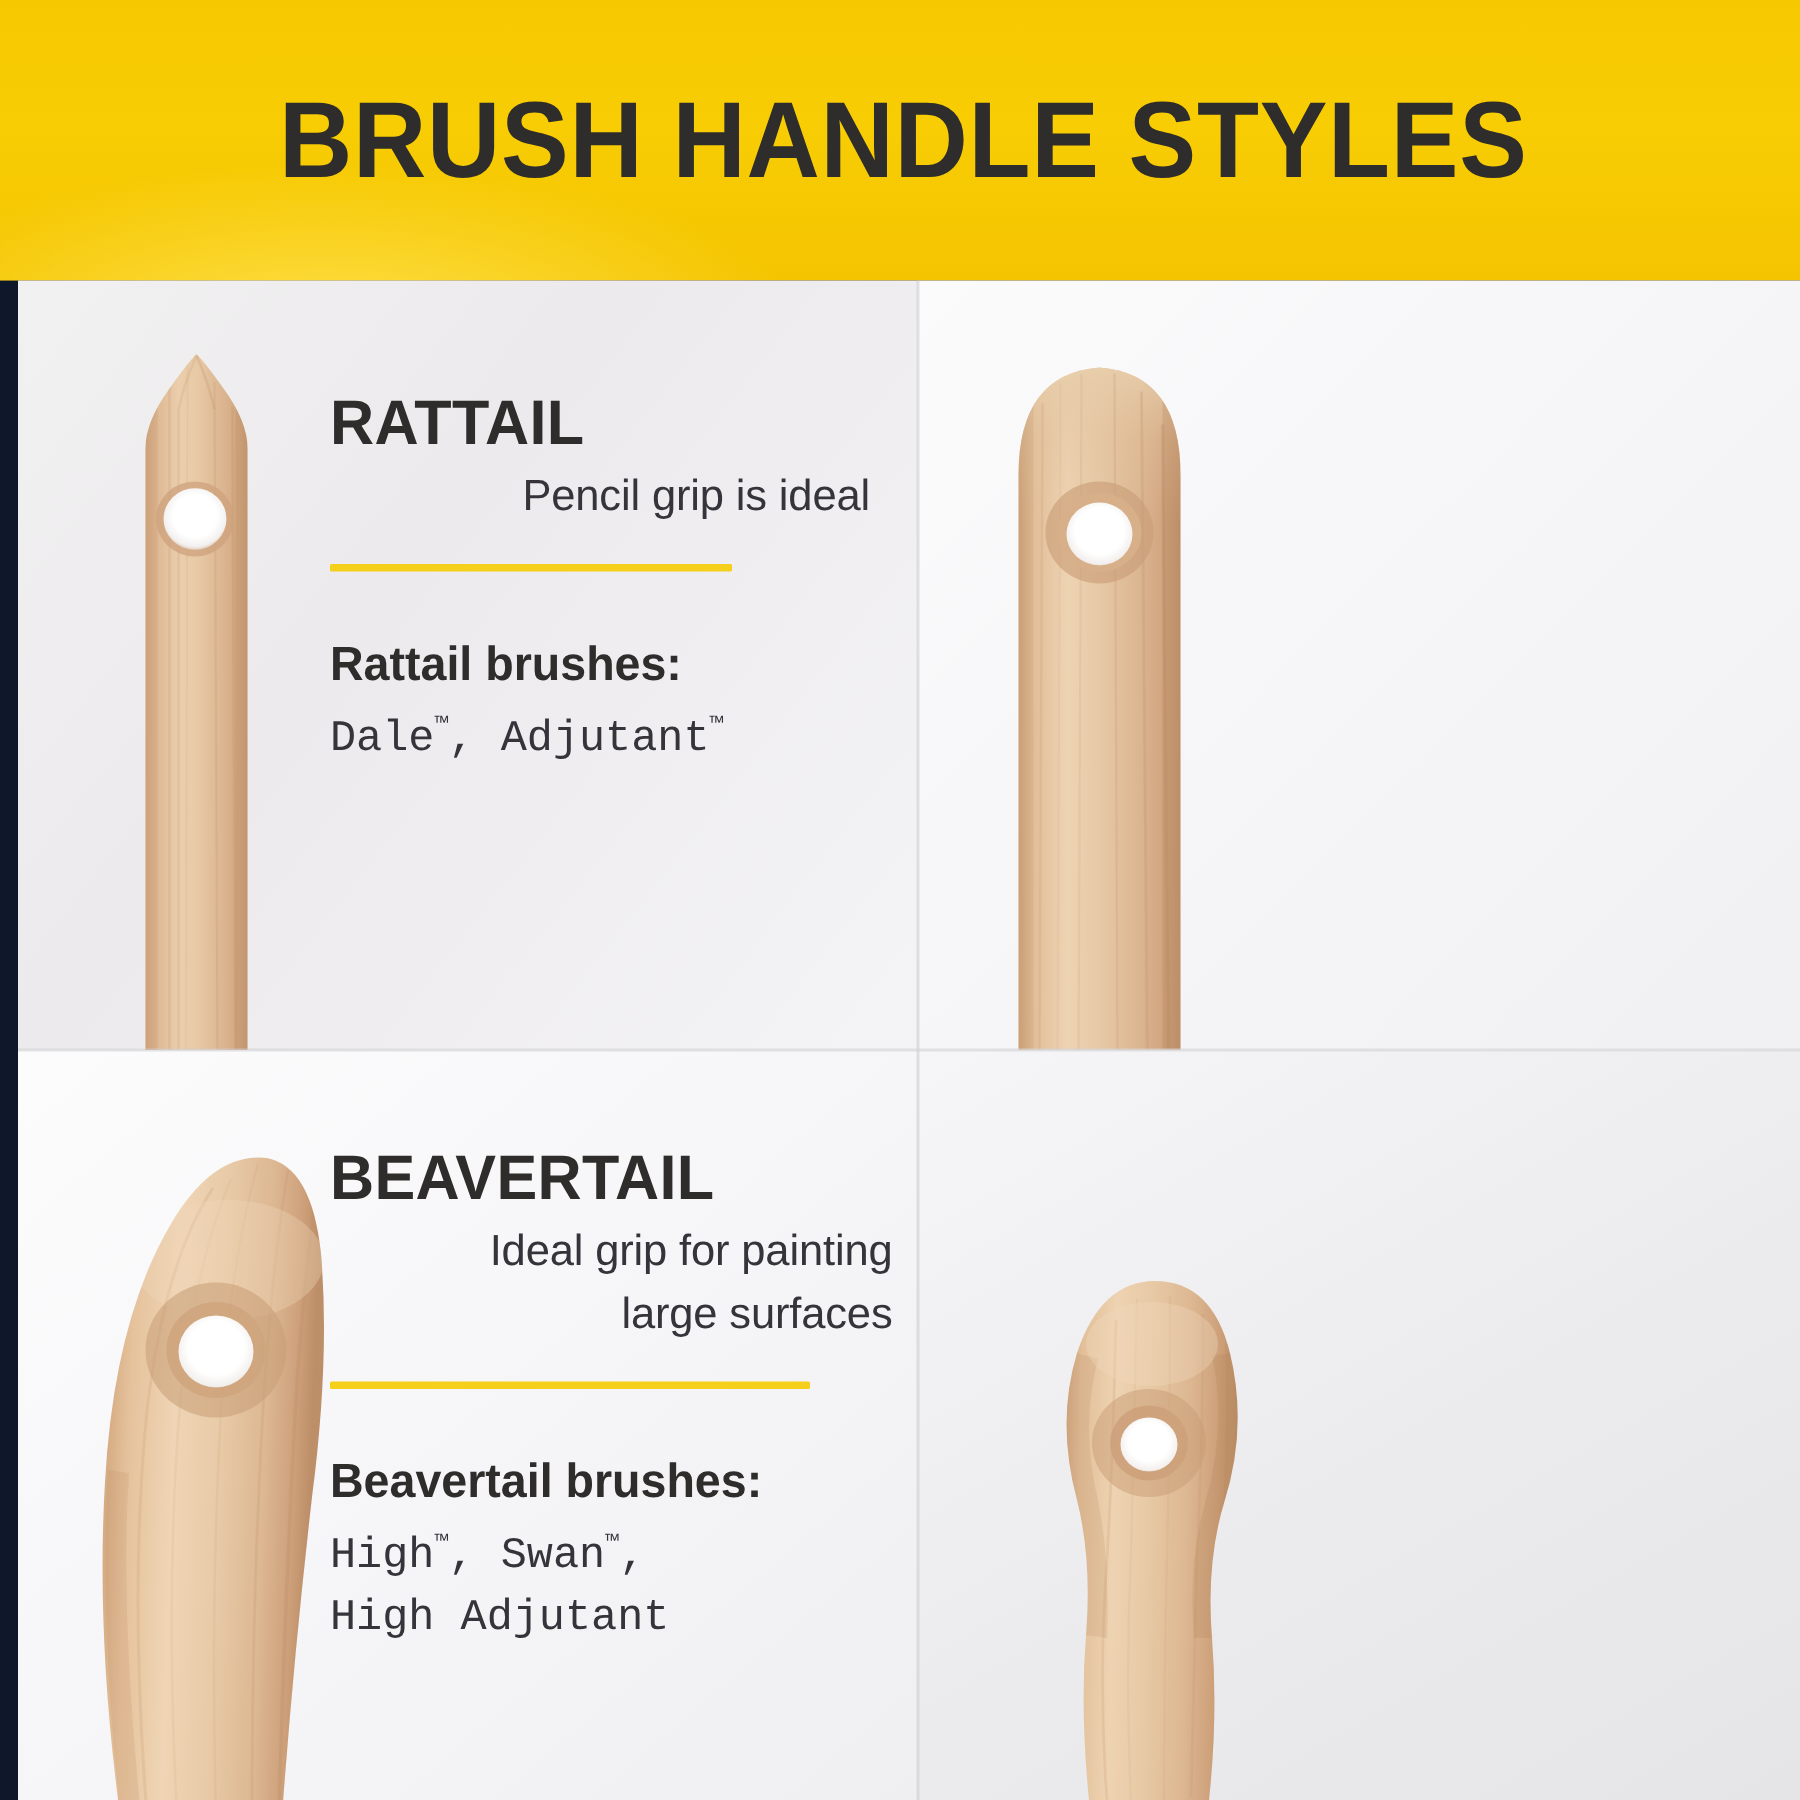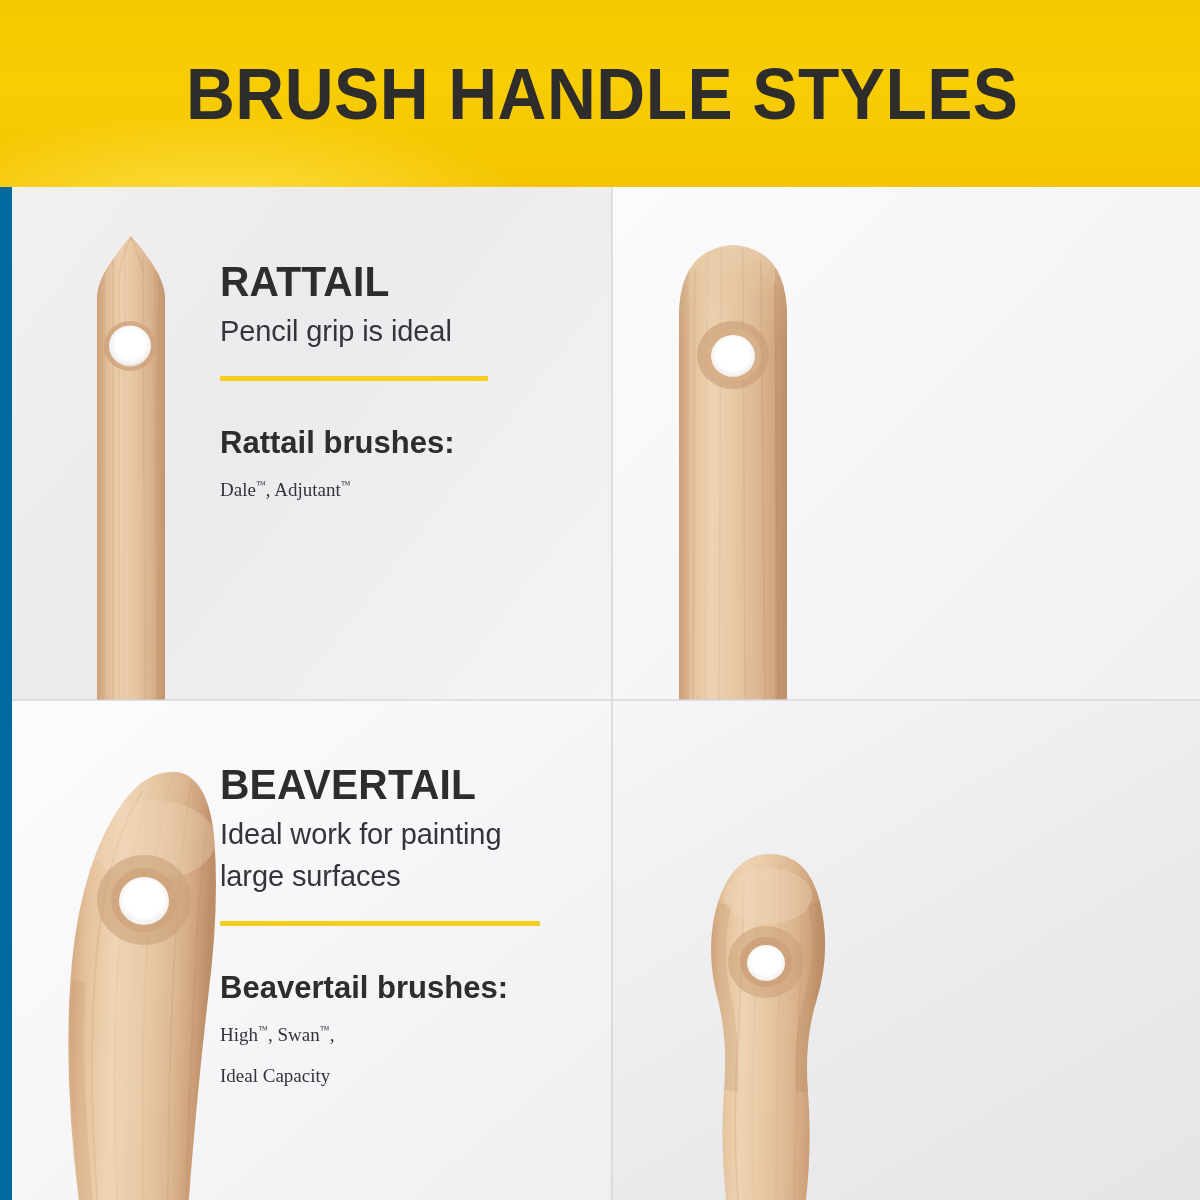--- a/index.html
+++ b/index.html
@@ -15,7 +15,7 @@
   #infographic {
     position:relative;
     width:1200px; height:1200px;
-    background:#0369a1;
+    background:#0f172a;
   }
 
   

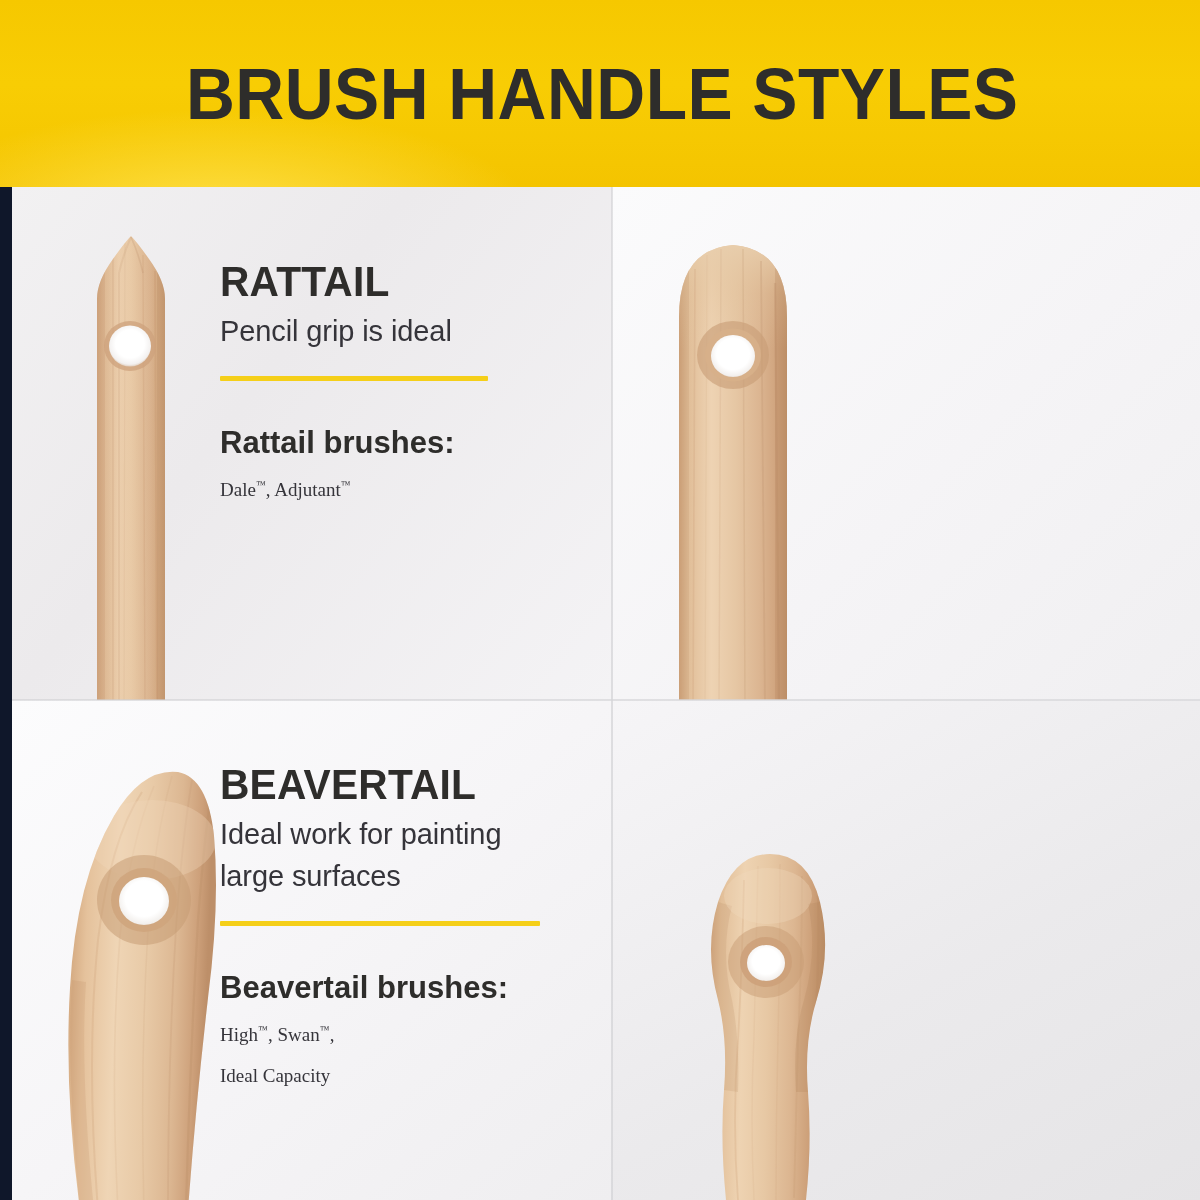--- a/index.html
+++ b/index.html
@@ -86,6 +86,7 @@
     font-size:29px; line-height:42px;
     font-weight:400; color:#35343a;
     letter-spacing:-0.1px;
+    text-align:right;
   }
   .rule {
     height:5px; background:#f5cf19; border-radius:1px;

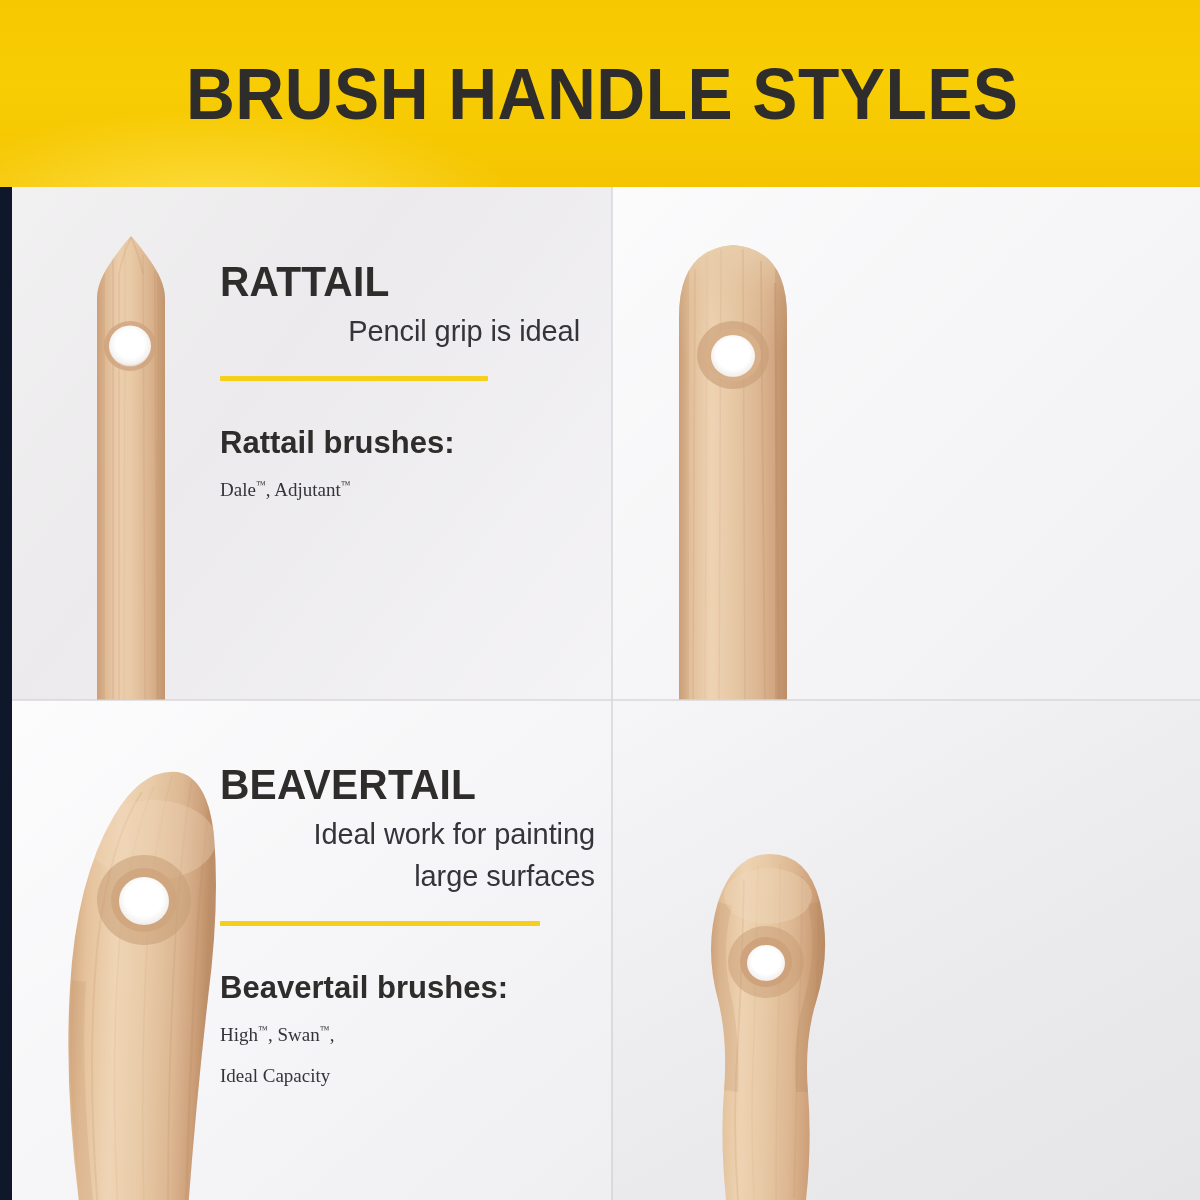--- a/index.html
+++ b/index.html
@@ -104,8 +104,8 @@
   }
   .brushes-list {
     margin-top:4px;
-    font-family:Liberation Serif, serif;
-    font-size:19px; line-height:41px;
+    font-family:Liberation Mono, monospace;
+    font-size:29px; line-height:41px;
     color:#35343a;
   }
   .tm { font-size:0.52em; vertical-align:0.78em; letter-spacing:0.3px; }

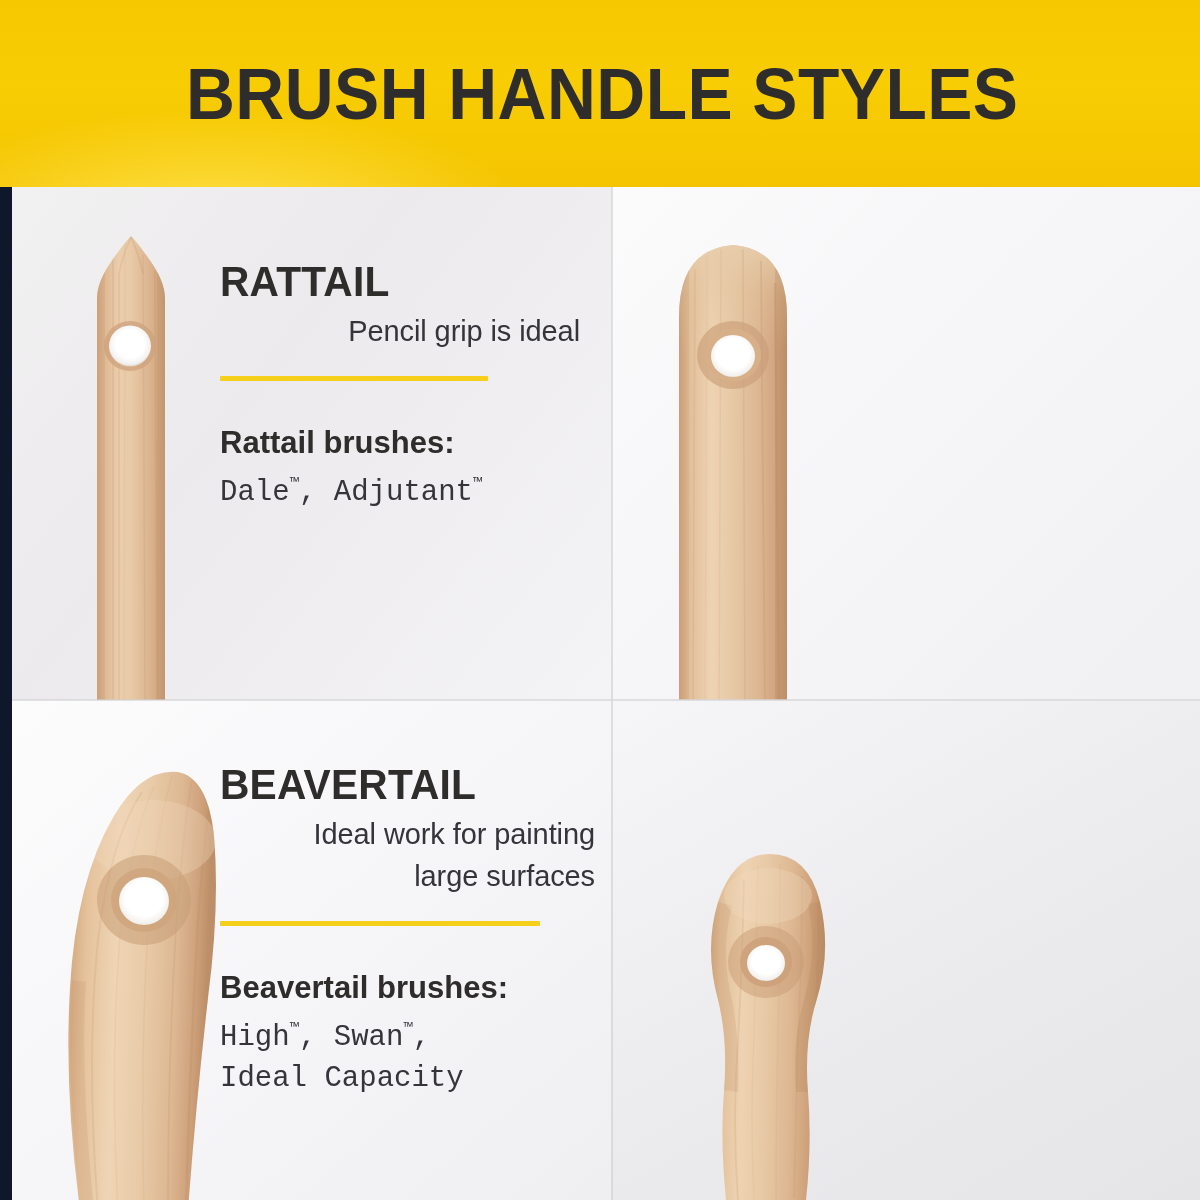--- a/index.html
+++ b/index.html
@@ -276,7 +276,7 @@
       <div class="textblock tb-bl">
         <div class="style-name">BEAVERTAIL</div>
         <div class="style-desc">
-          <div>Ideal work for painting</div>
+          <div>Ideal grip for painting</div>
           <div>large surfaces</div>
         </div>
         <div class="rule w-bl"></div>

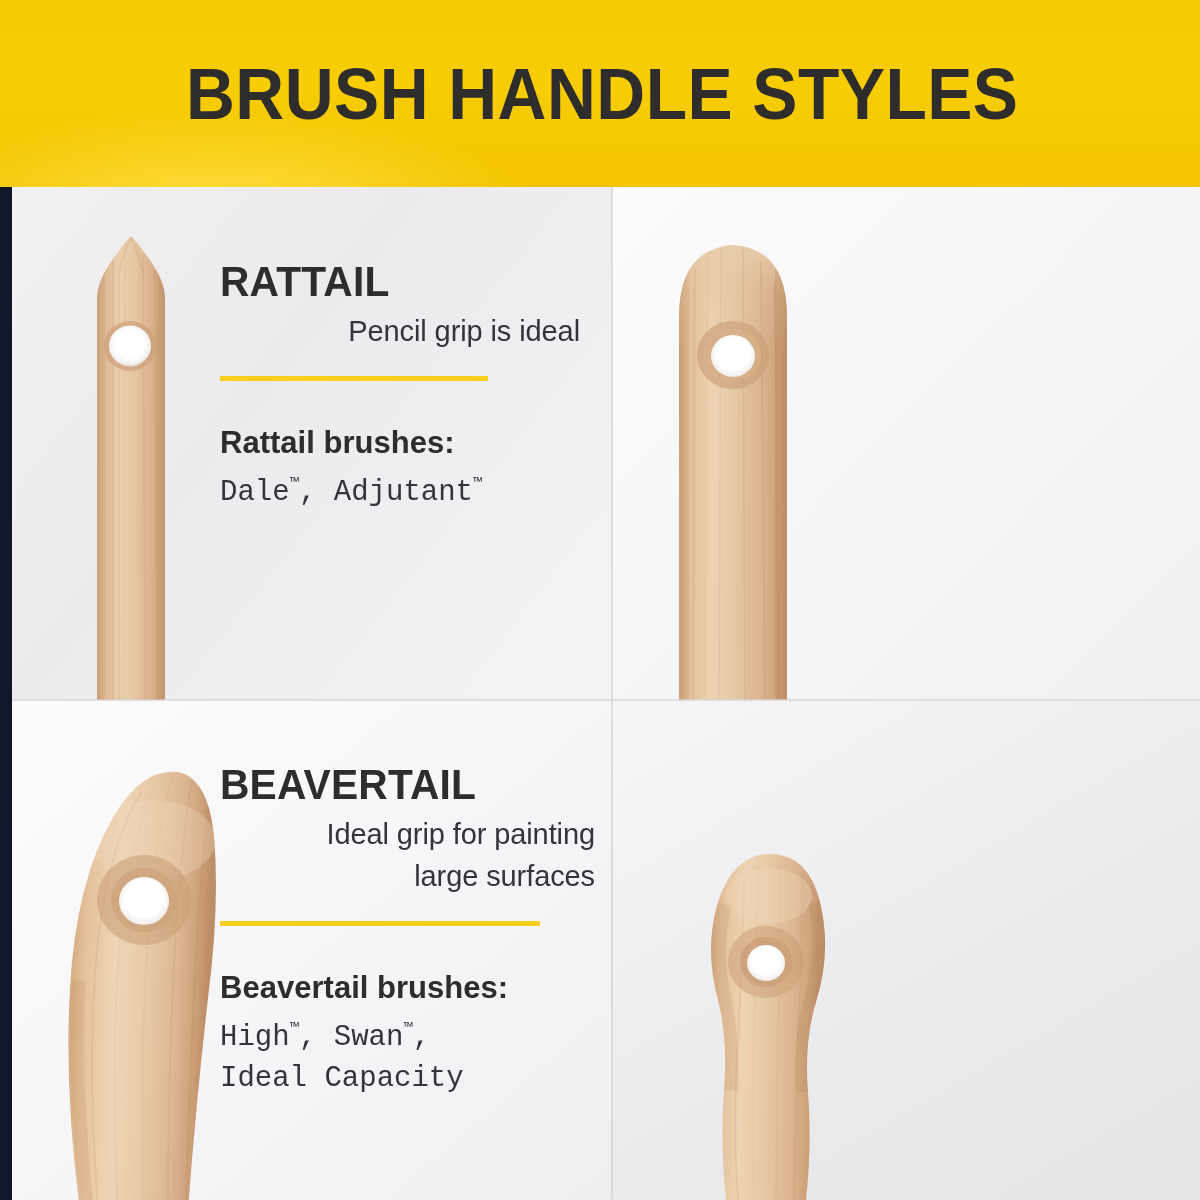--- a/index.html
+++ b/index.html
@@ -283,7 +283,7 @@
         <div class="brushes-label">Beavertail brushes:</div>
         <div class="brushes-list">
           <div><span>High</span><span class="tm">™</span><span>, Swan</span><span class="tm">™</span><span>,</span></div>
-          <div>Ideal Capacity</div>
+          <div>High Adjutant</div>
         </div>
       </div>
     </div>

